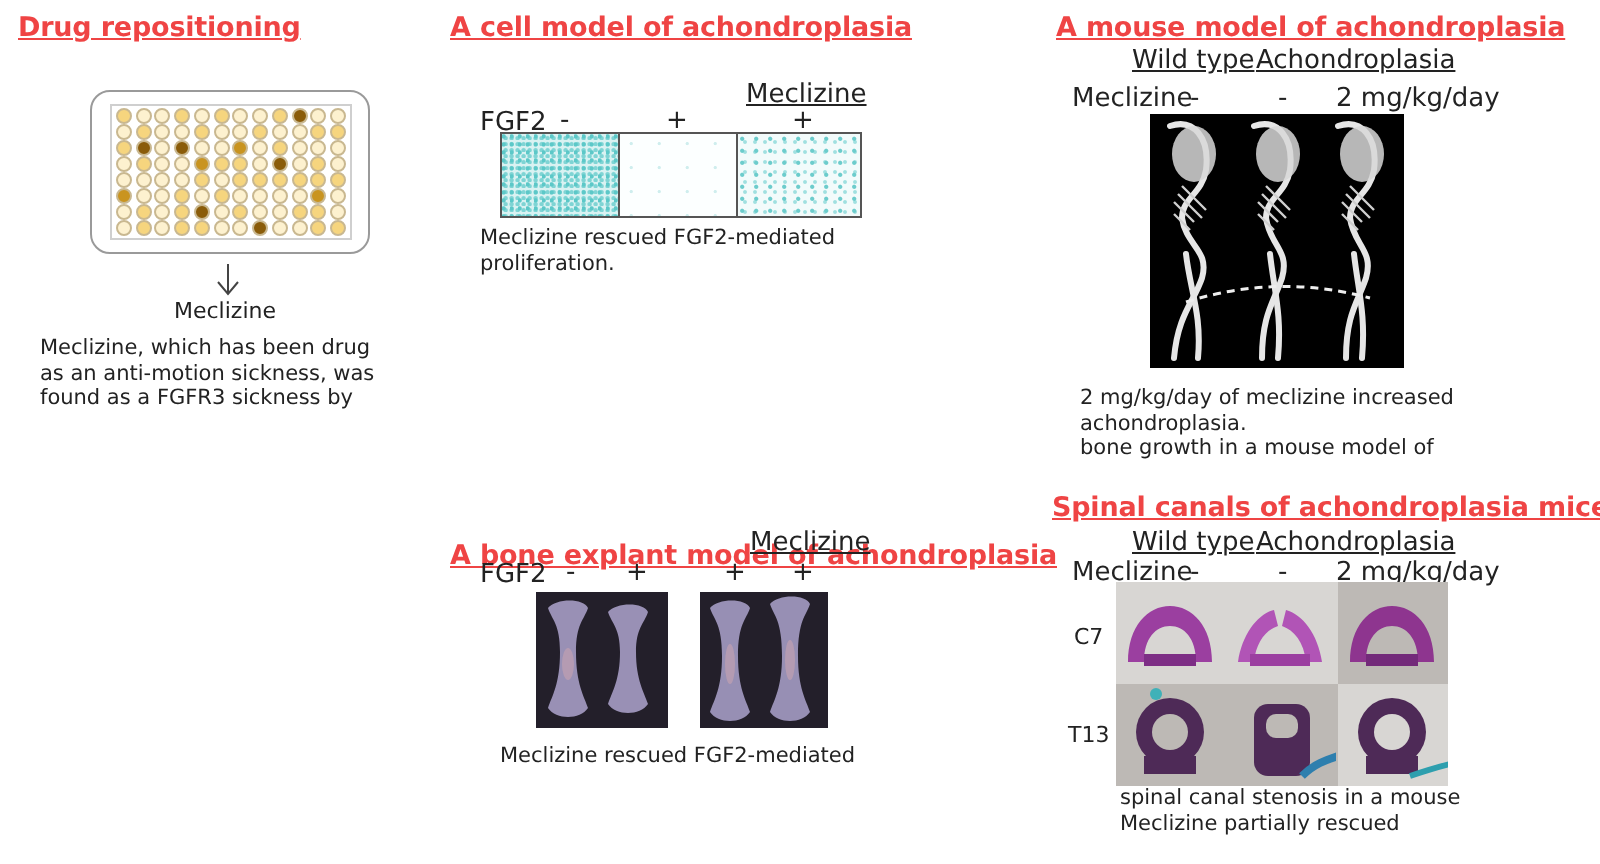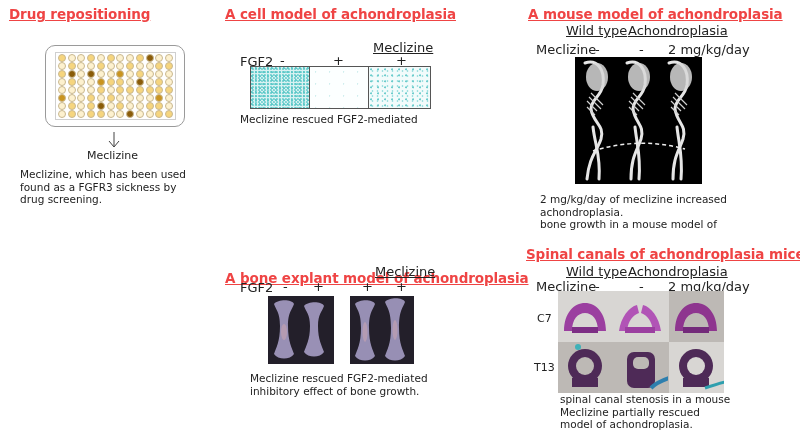--- a/index.html
+++ b/index.html
@@ -172,6 +172,7 @@
 <div class="abs cellimg cell-c"></div>
 <div class="abs cap" style="left:240px; top:113px; width:200px;">
   <div>Meclizine rescued FGF2-mediated</div>
+  <div>proliferation.</div>
 </div>
 
 <div class="abs title" style="left:528px; top:6px;">A mouse model of achondroplasia</div>

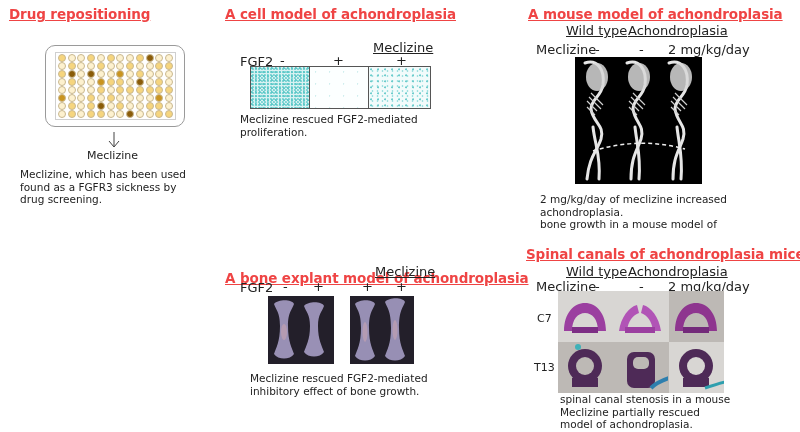--- a/index.html
+++ b/index.html
@@ -156,7 +156,7 @@
 <div class="abs lbl" style="left:87px; top:149px; font-size:11px;">Meclizine</div>
 
 <div class="abs cap" style="left:20px; top:168px; width:190px;">
-  <div>Meclizine, which has been used</div>
+  <div>Meclizine, which has been drug</div>
   <div>found as a FGFR3 sickness by</div>
   <div>drug screening.</div>
 </div>

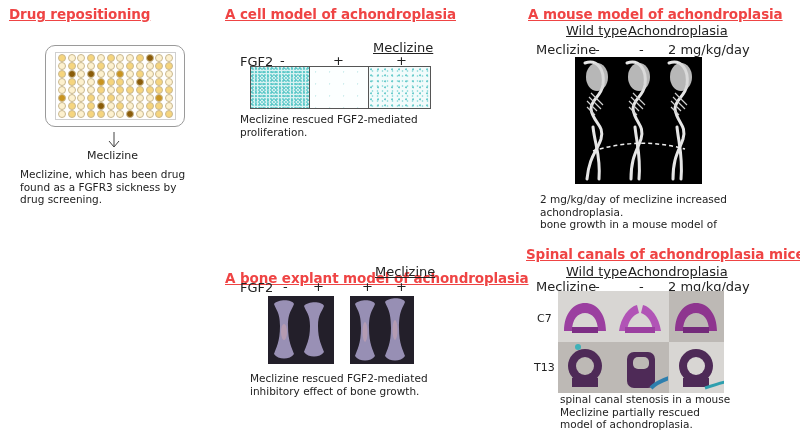--- a/index.html
+++ b/index.html
@@ -157,6 +157,7 @@
 
 <div class="abs cap" style="left:20px; top:168px; width:190px;">
   <div>Meclizine, which has been drug</div>
+  <div>as an anti-motion sickness, was</div>
   <div>found as a FGFR3 sickness by</div>
   <div>drug screening.</div>
 </div>

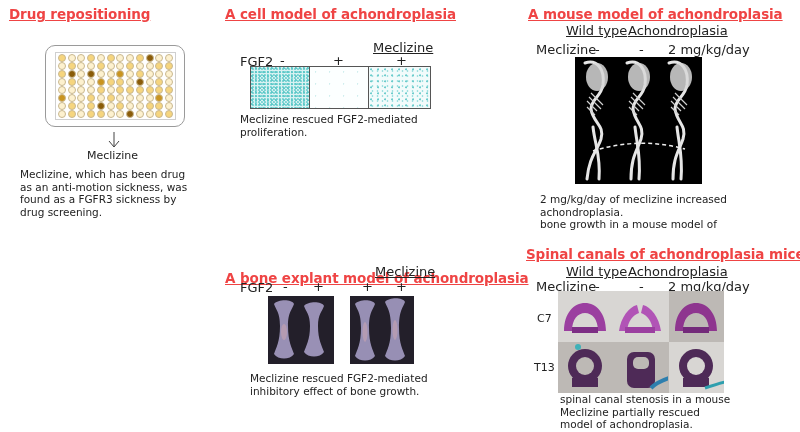--- a/index.html
+++ b/index.html
@@ -159,7 +159,6 @@
   <div>Meclizine, which has been drug</div>
   <div>as an anti-motion sickness, was</div>
   <div>found as a FGFR3 sickness by</div>
-  <div>drug screening.</div>
 </div>
 
 <div class="abs title" style="left:225px; top:6px;">A cell model of achondroplasia</div>

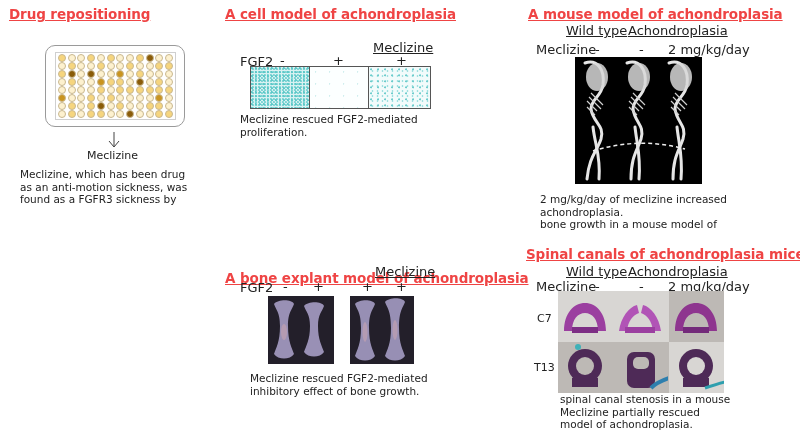--- a/index.html
+++ b/index.html
@@ -241,7 +241,6 @@
 </div>
 <div class="abs cap" style="left:250px; top:372px; width:220px;">
   <div>Meclizine rescued FGF2-mediated</div>
-  <div>inhibitory effect of bone growth.</div>
 </div>
 
 <div class="abs title" style="left:526px; top:246px;">Spinal canals of achondroplasia mice</div>

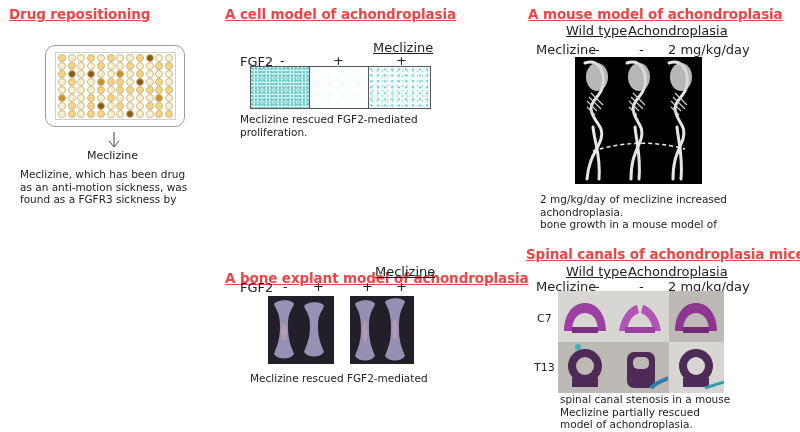--- a/index.html
+++ b/index.html
@@ -301,7 +301,6 @@
 <div class="abs cap" style="left:560px; top:393px; width:200px;">
   <div>spinal canal stenosis in a mouse</div>
   <div>Meclizine partially rescued</div>
-  <div>model of achondroplasia.</div>
 </div>
 
 </body></html>

